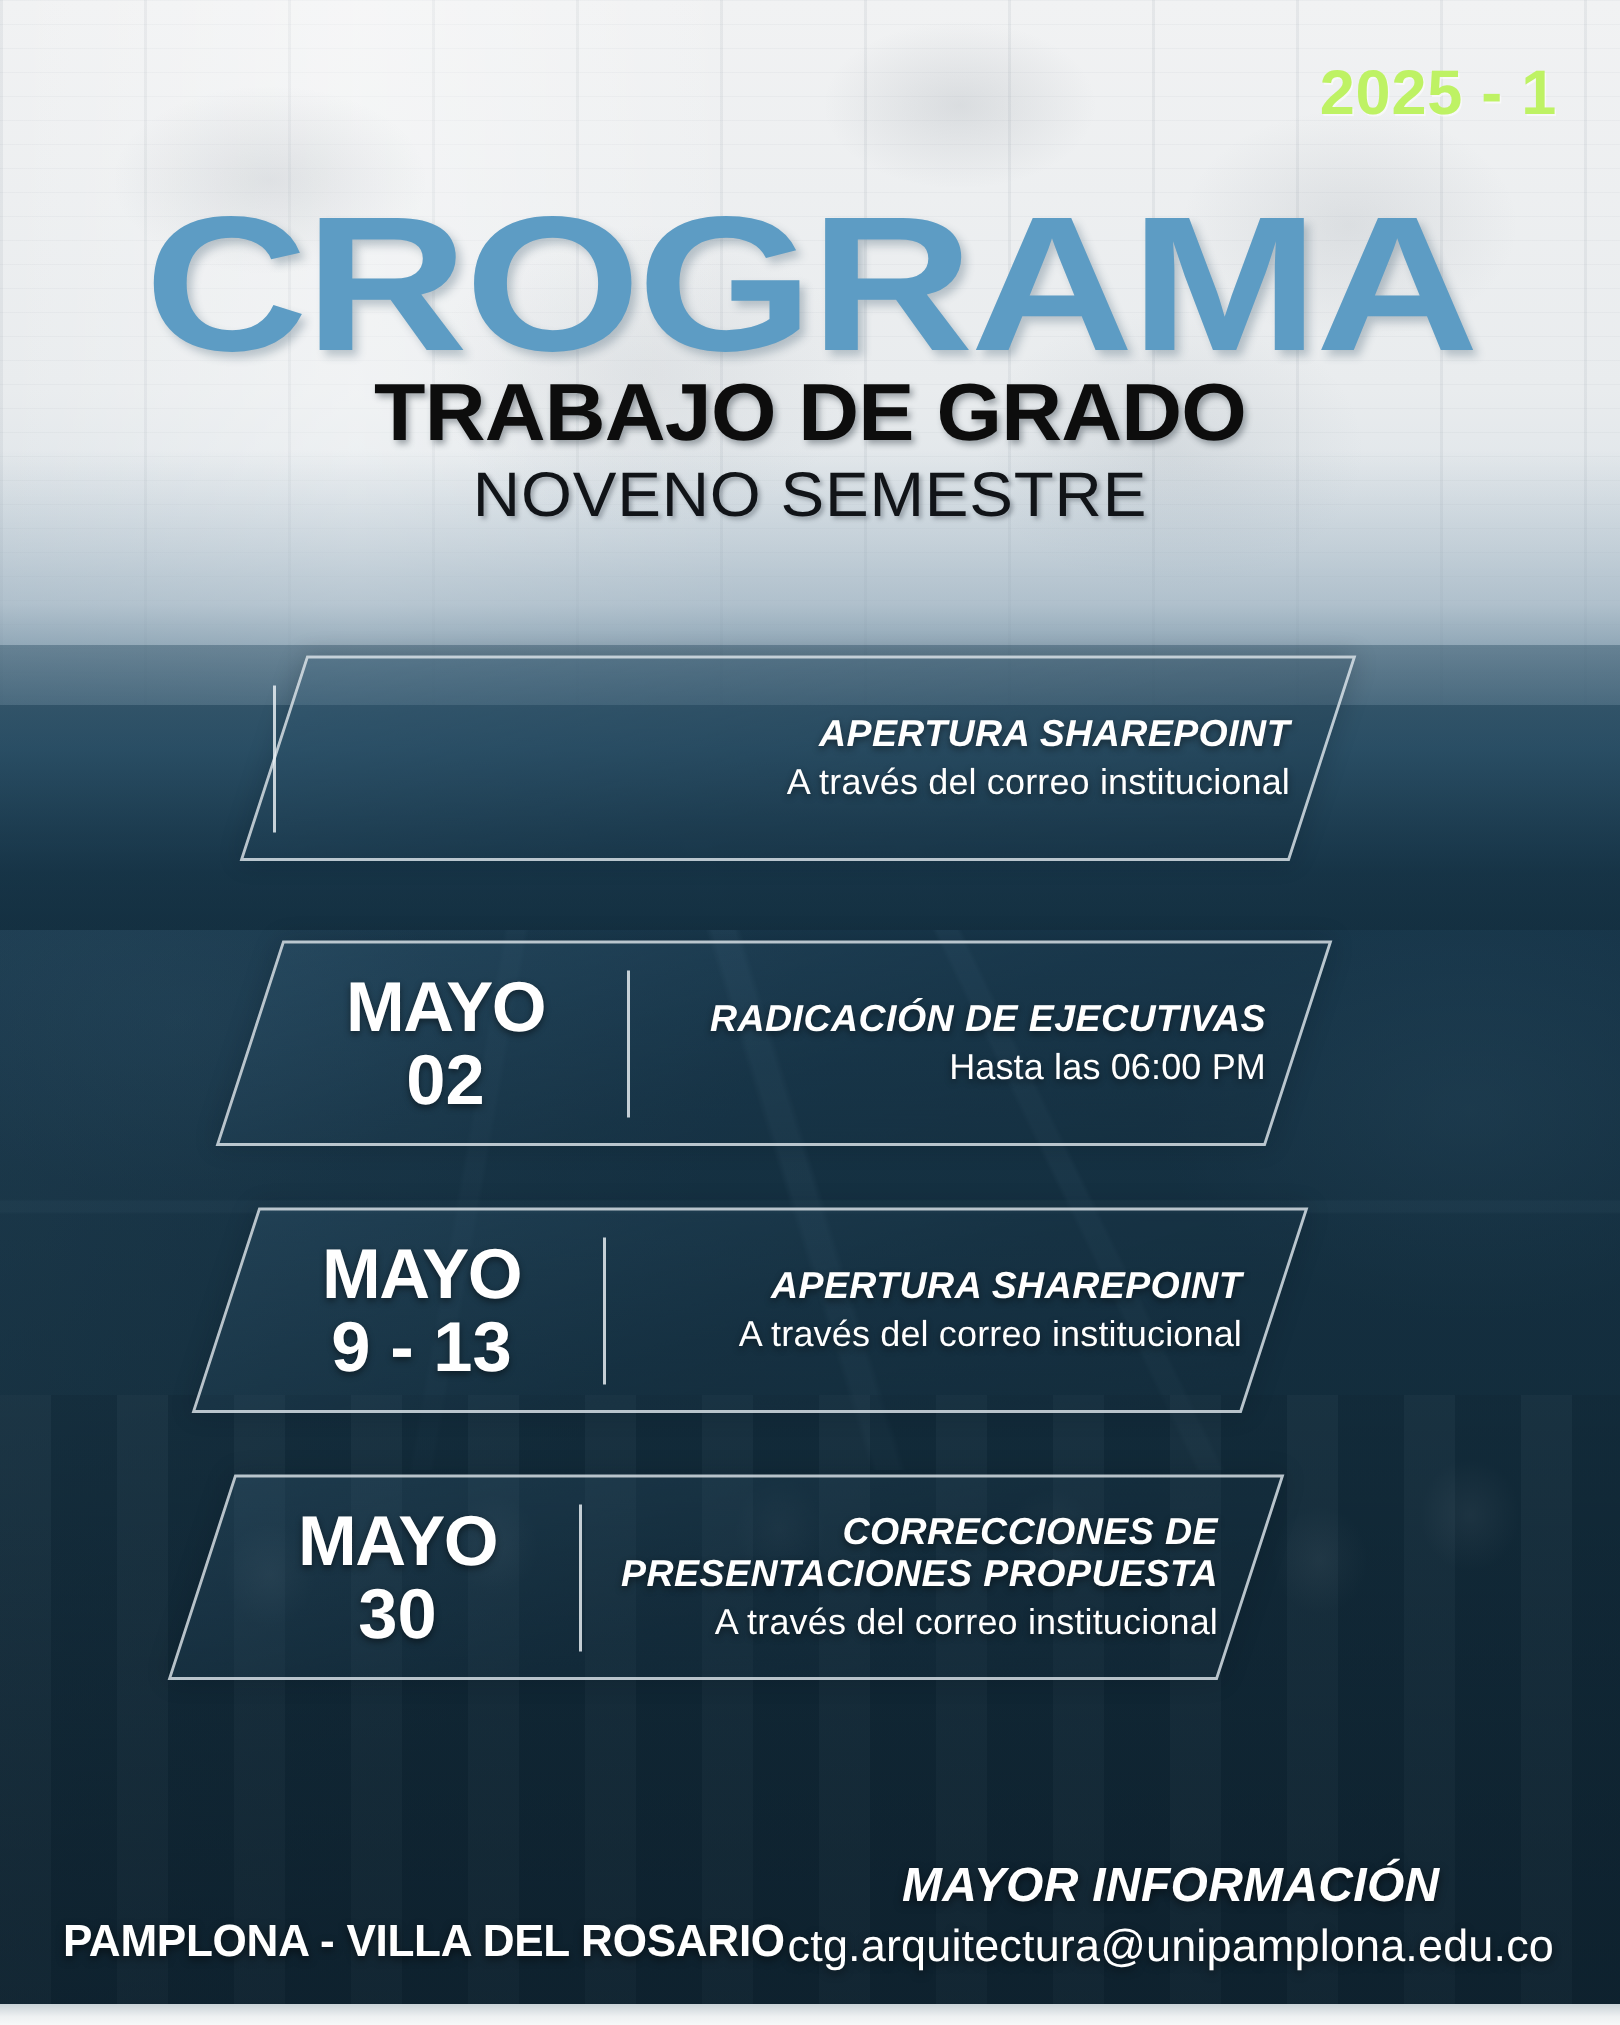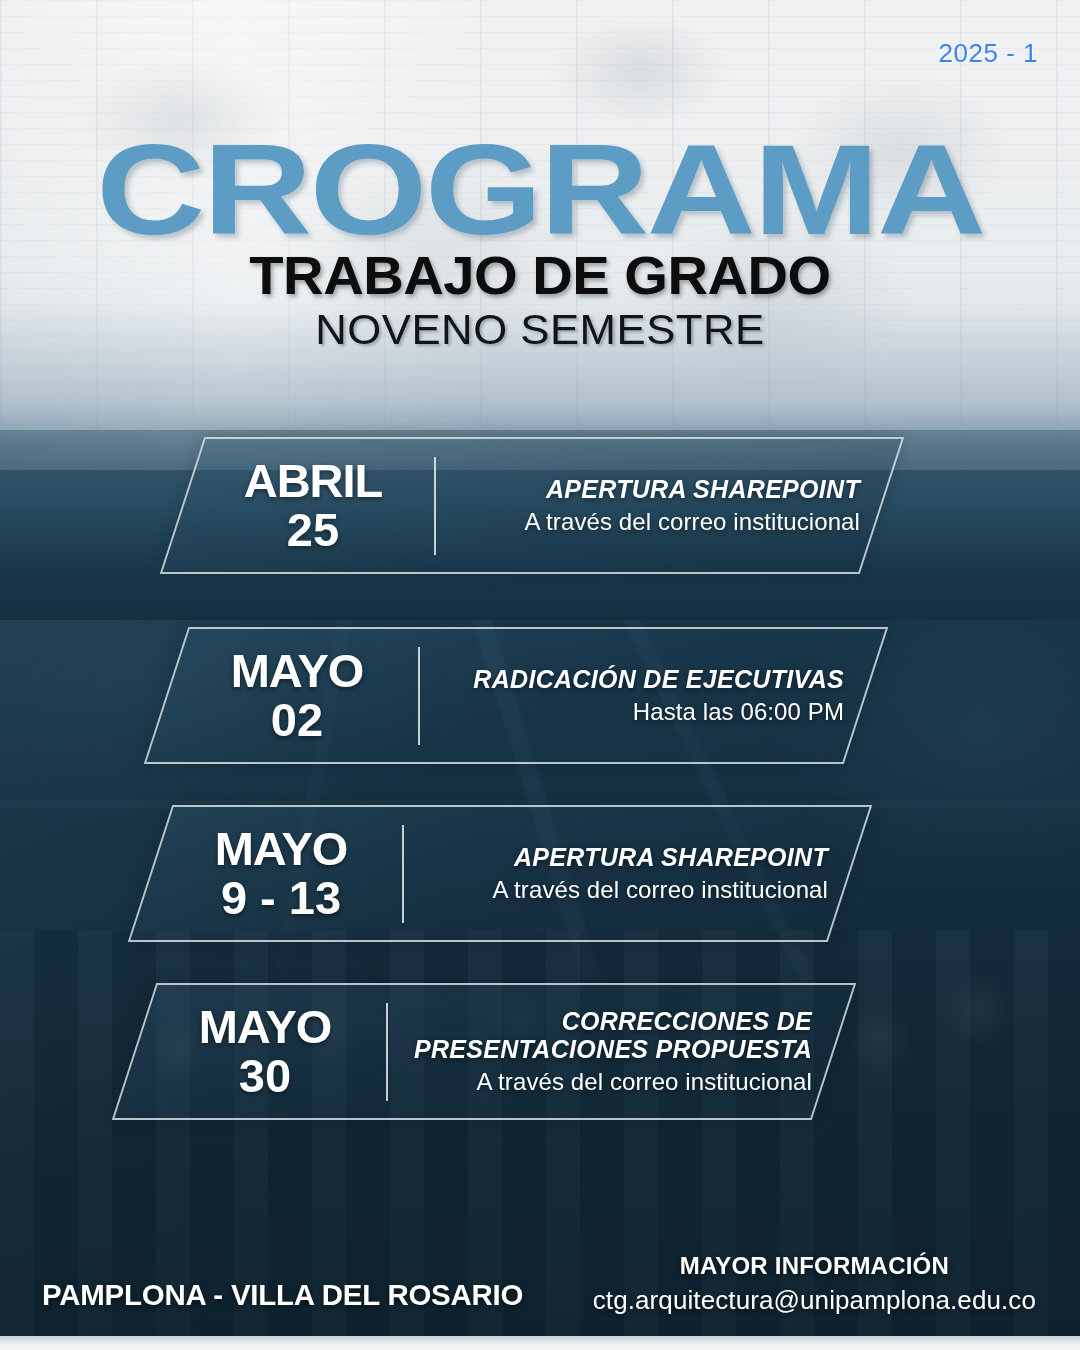--- a/index.html
+++ b/index.html
@@ -119,10 +119,10 @@
   .year {
     position: absolute;
     right: 42px; top: 38px;
-    font-size: 26px;
-    font-weight: 400;
+    font-size: 42px;
+    font-weight: 700;
     letter-spacing: .5px;
-    color: #3b82f6;
+    color: #bef264;
     text-shadow: 1px 1px 0 rgba(255,255,255,.55);
     font-family: "Liberation Sans", sans-serif;
   }

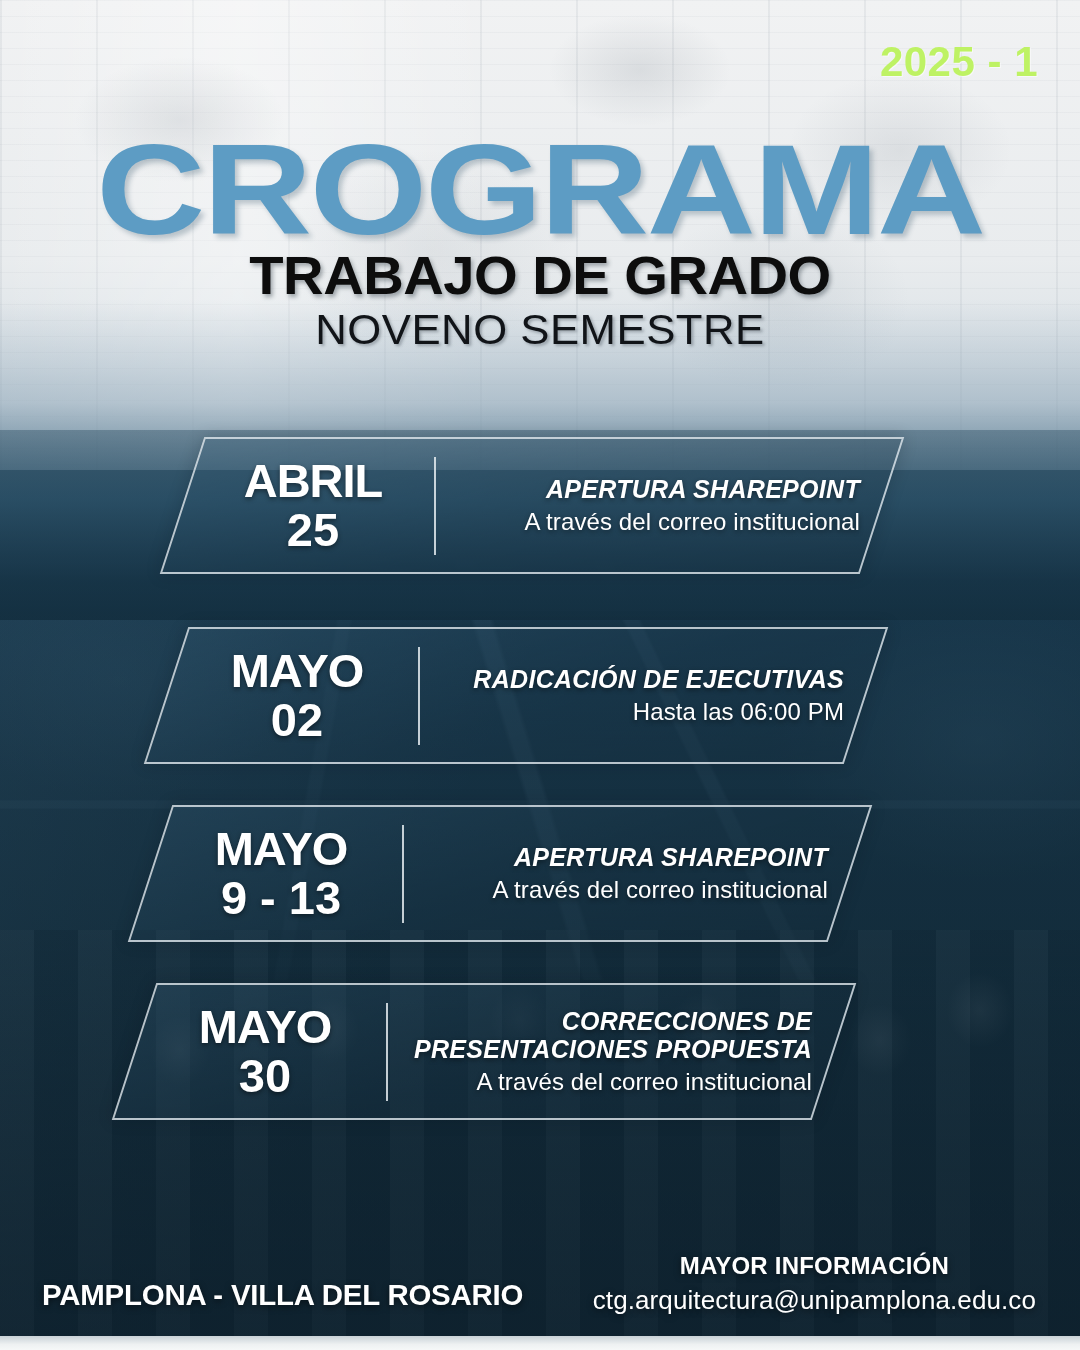--- a/index.html
+++ b/index.html
@@ -304,10 +304,6 @@
       <div class="card" style="left: 182px; top: 0px; width: 700px;">
         <div class="card-shape"></div>
         <div class="card-inner">
-          <div class="card-date">
-            <span class="m">ABRIL</span>
-            <span class="d">25</span>
-          </div>
           <div class="card-divider"></div>
           <div class="card-text">
             <span class="t">APERTURA SHAREPOINT</span>

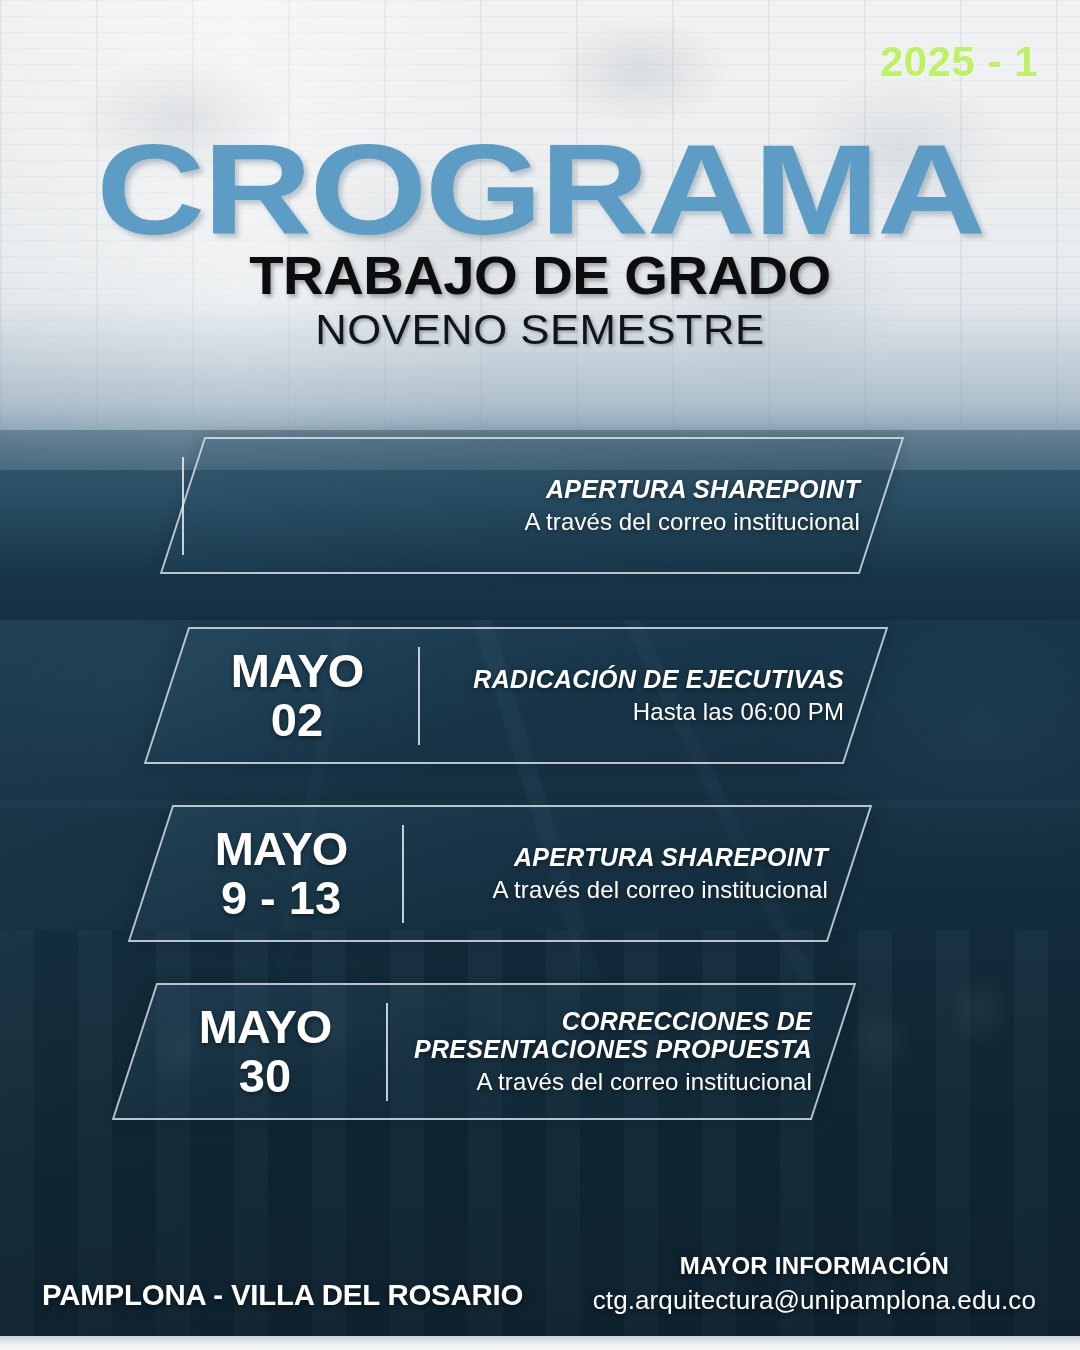--- a/index.html
+++ b/index.html
@@ -265,11 +265,12 @@
   }
   .footer-right .lbl {
     display: block;
-    font-size: 24px;
+    font-size: 32px;
     font-weight: 700;
     letter-spacing: .2px;
     line-height: 1.2;
     text-shadow: 0 2px 6px rgba(0,0,0,.55);
+    font-style: italic;
   }
   .footer-right .mail {
     display: block;

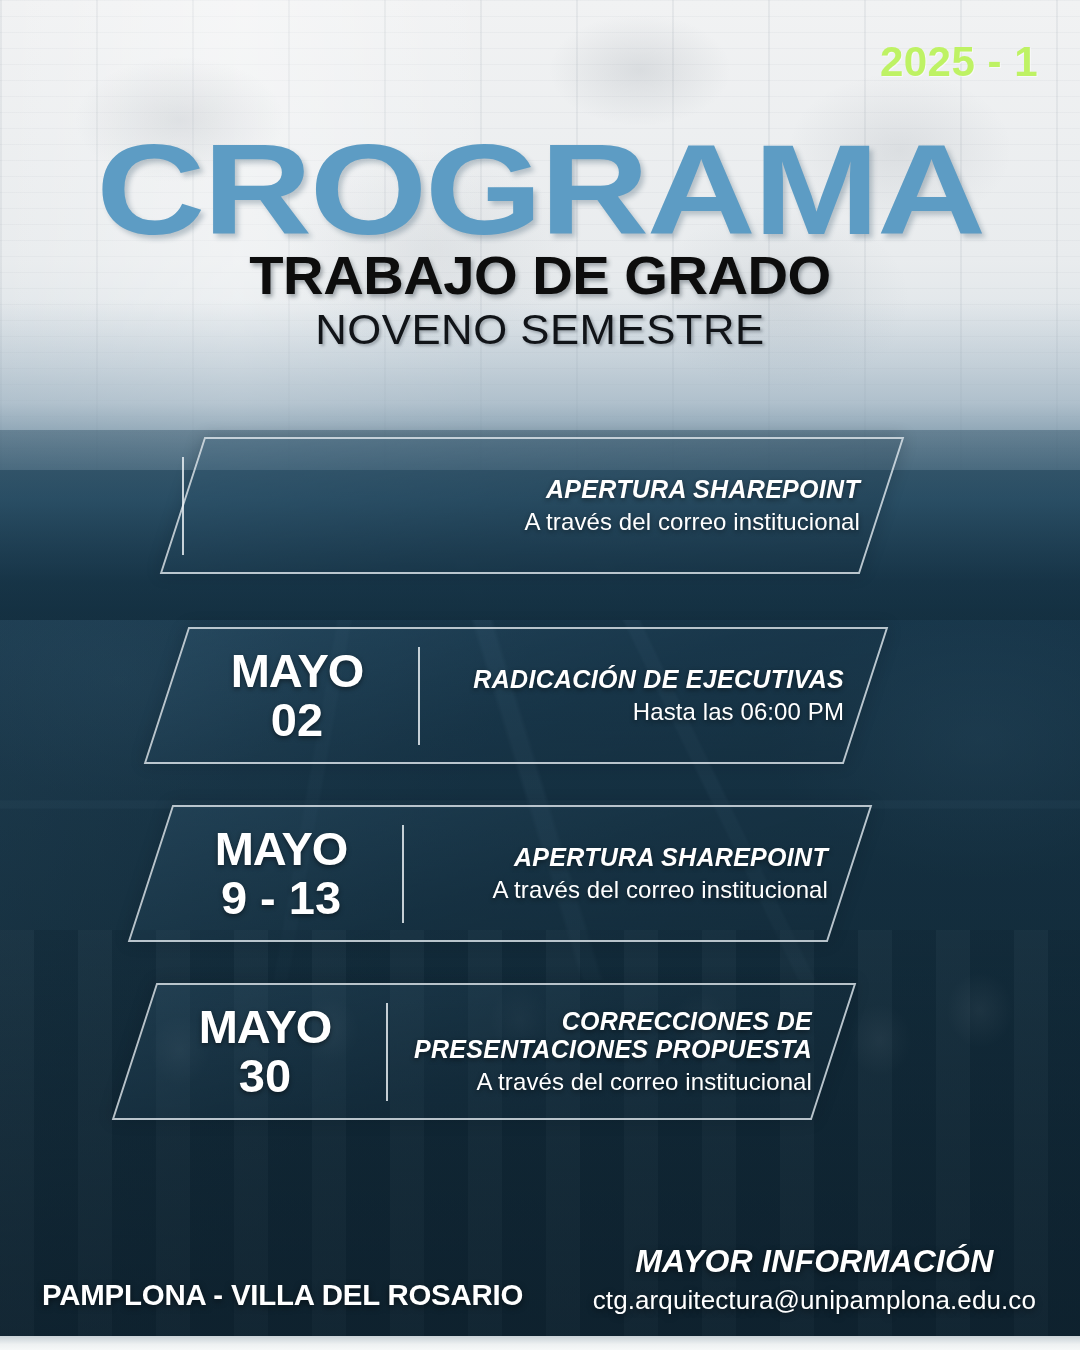--- a/index.html
+++ b/index.html
@@ -274,7 +274,7 @@
   }
   .footer-right .mail {
     display: block;
-    font-size: 26px;
+    font-size: 30px;
     font-weight: 400;
     letter-spacing: .1px;
     line-height: 1.25;

